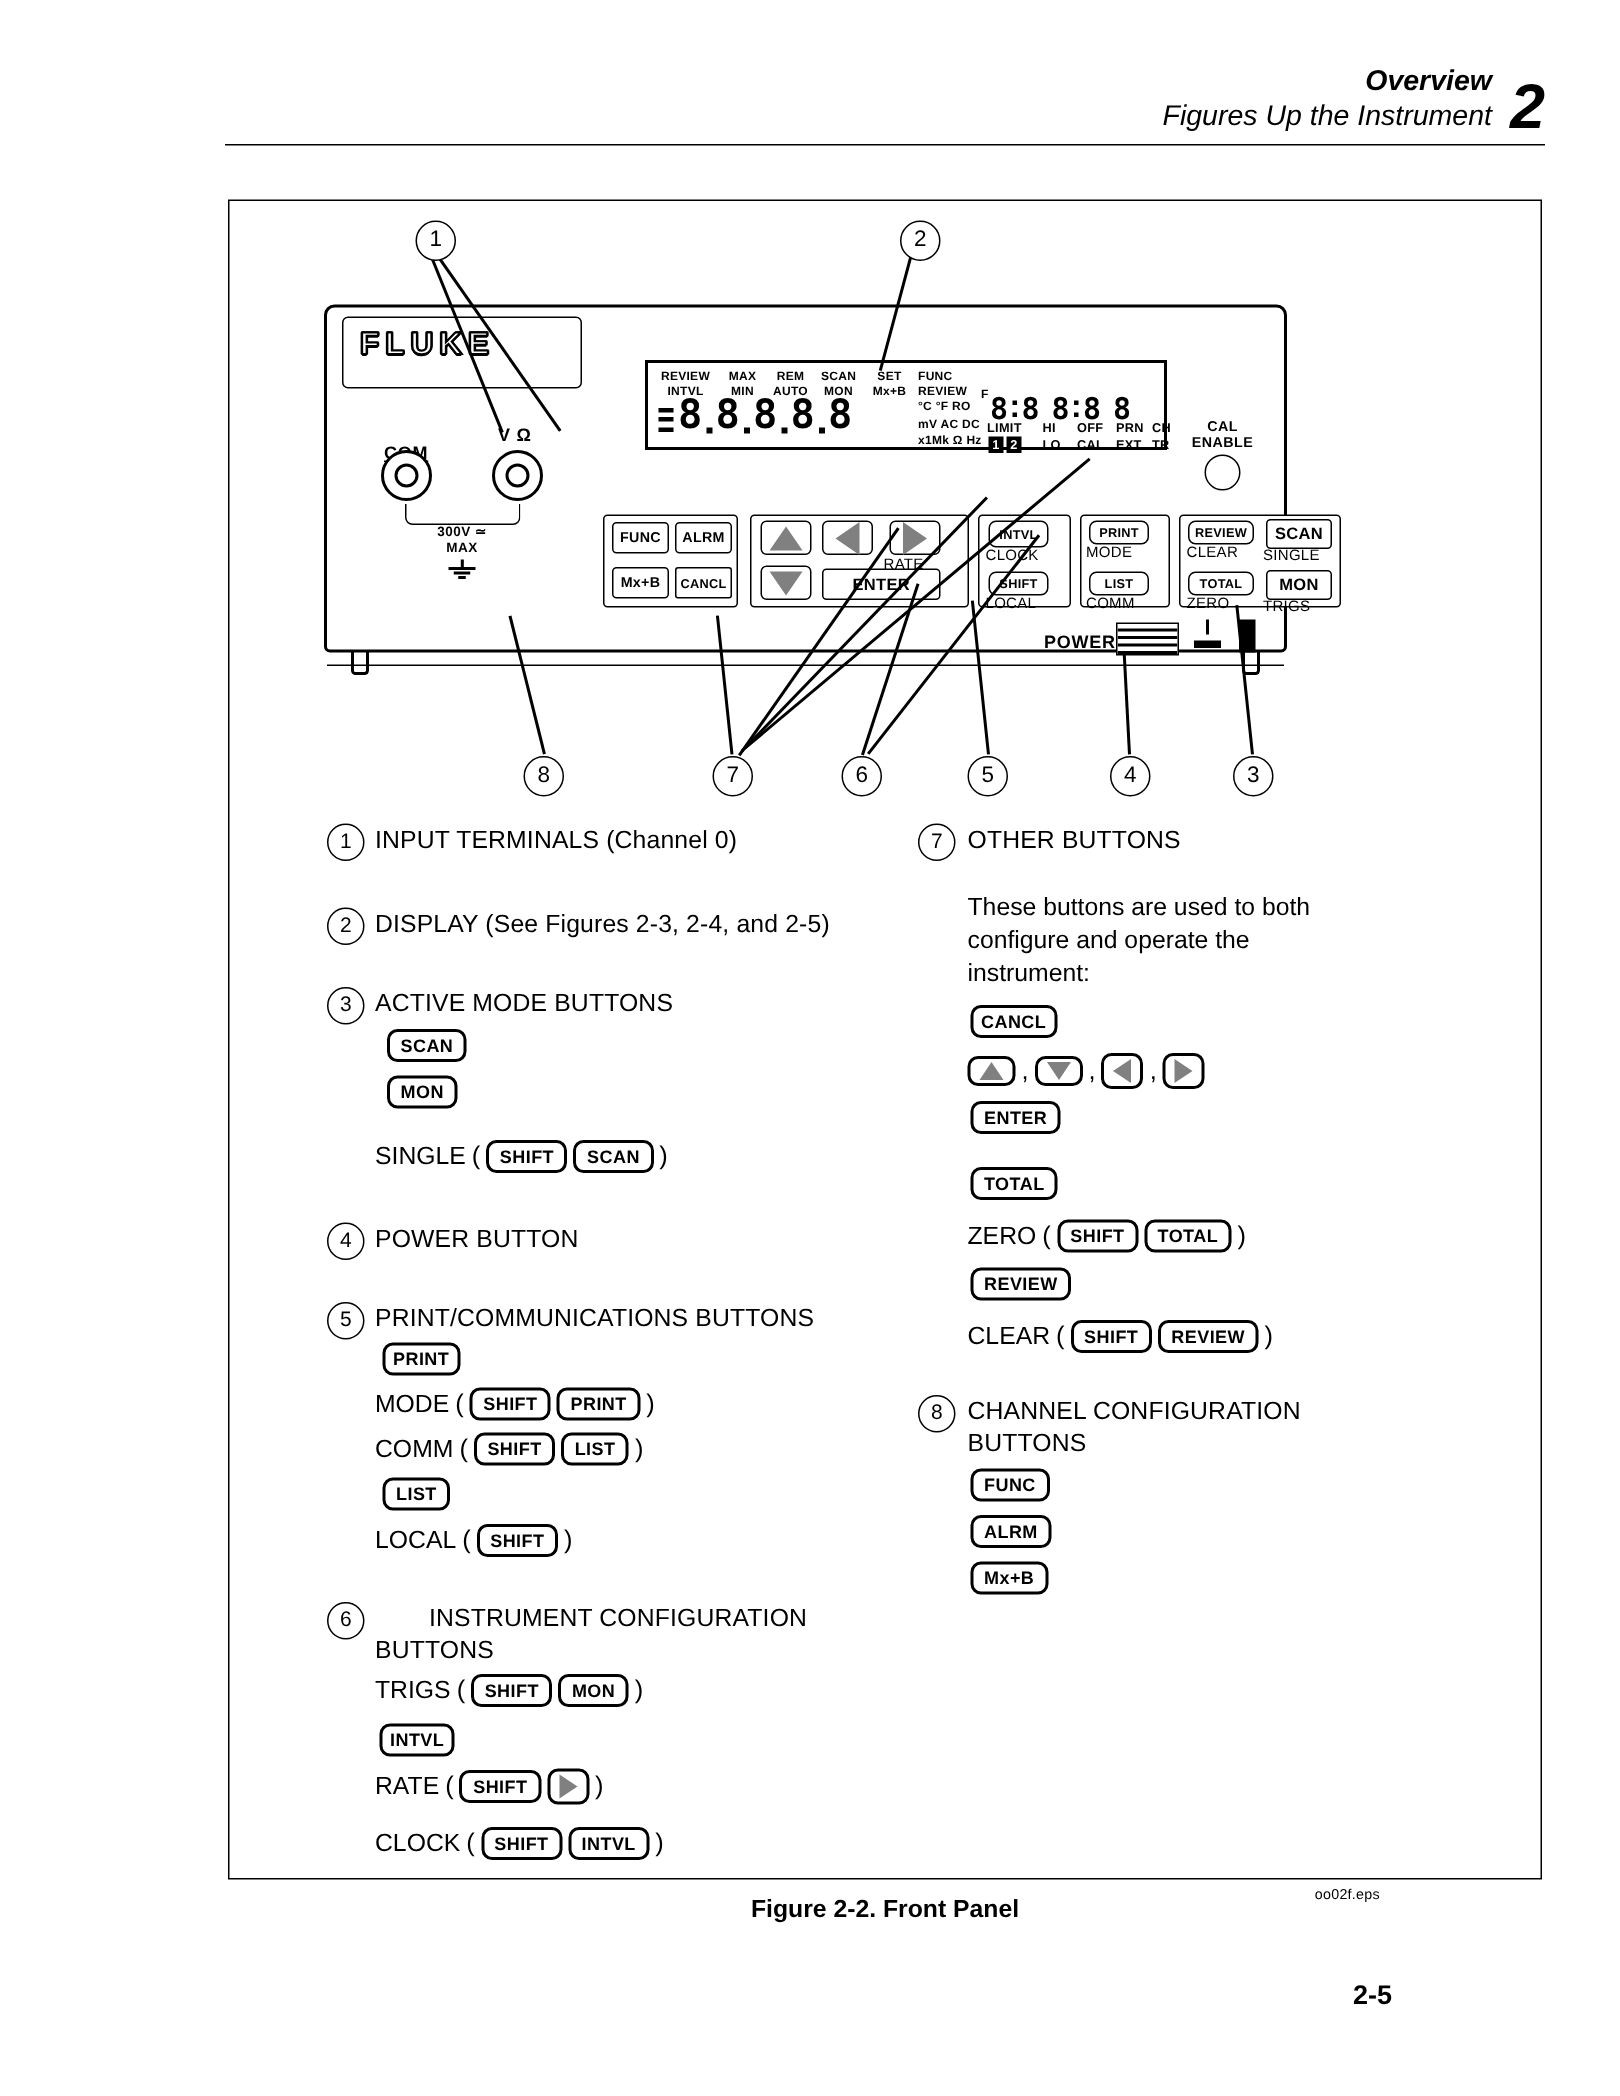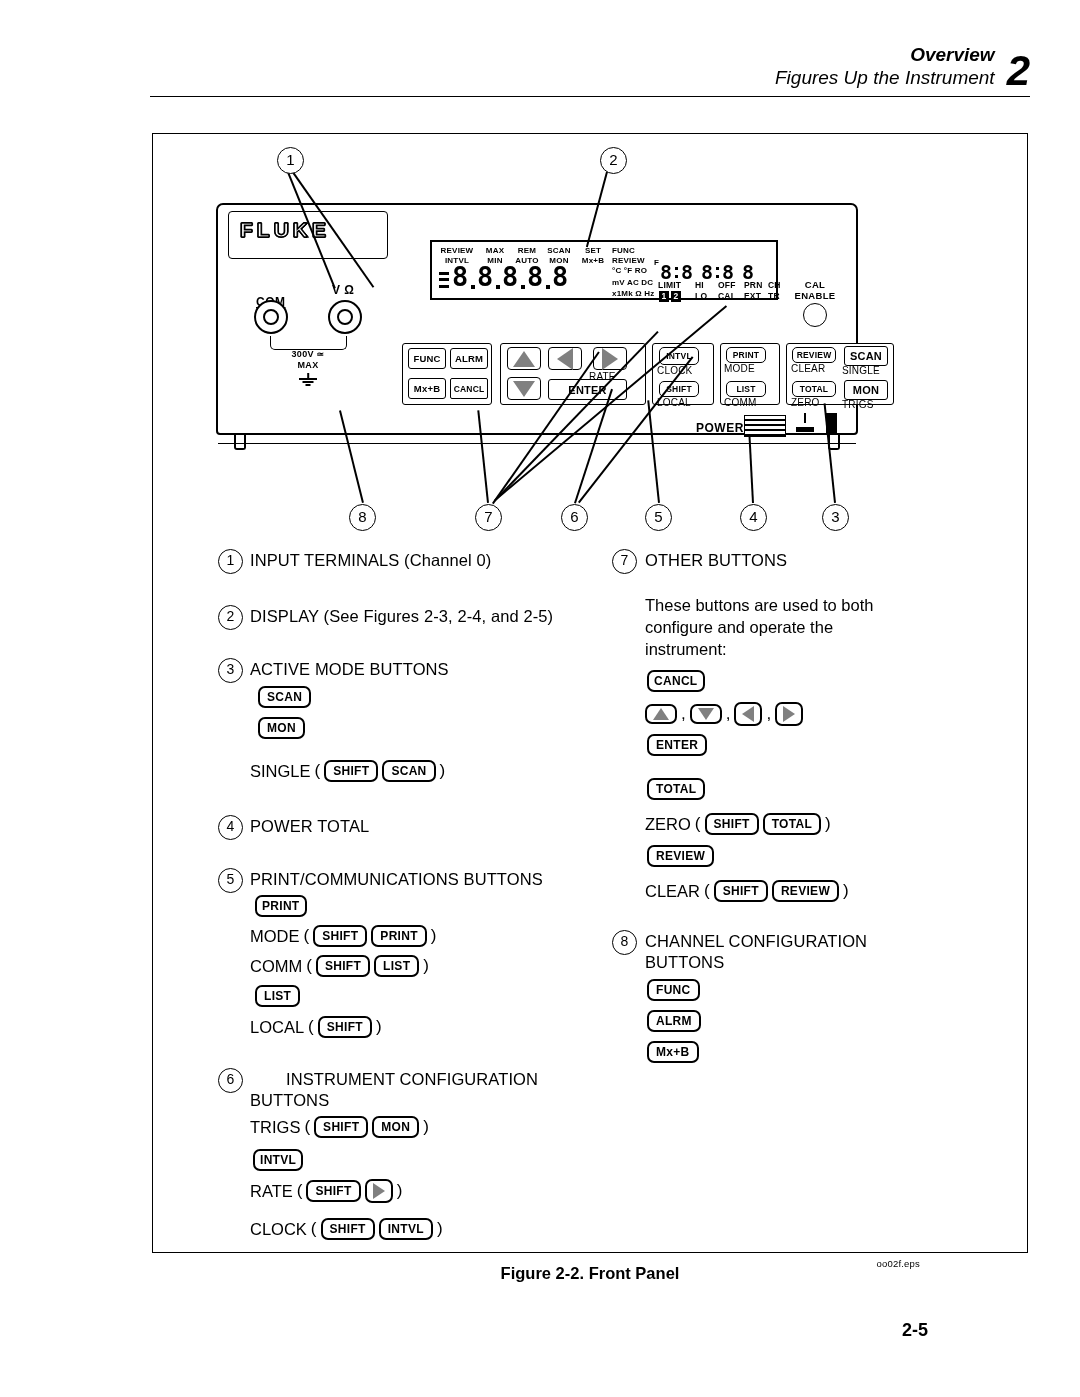--- a/index.html
+++ b/index.html
@@ -497,7 +497,7 @@
   </div>
 
   <div class="lg-num" style="left:218px; top:815px;">4</div>
-  <div class="lg-title" style="left:250px; top:816px;">POWER TOTAL</div>
+  <div class="lg-title" style="left:250px; top:816px;">POWER BUTTON</div>
 
   <div class="lg-num" style="left:218px; top:868px;">5</div>
   <div class="lg-title" style="left:250px; top:869px;">PRINT/COMMUNICATIONS BUTTONS</div>

